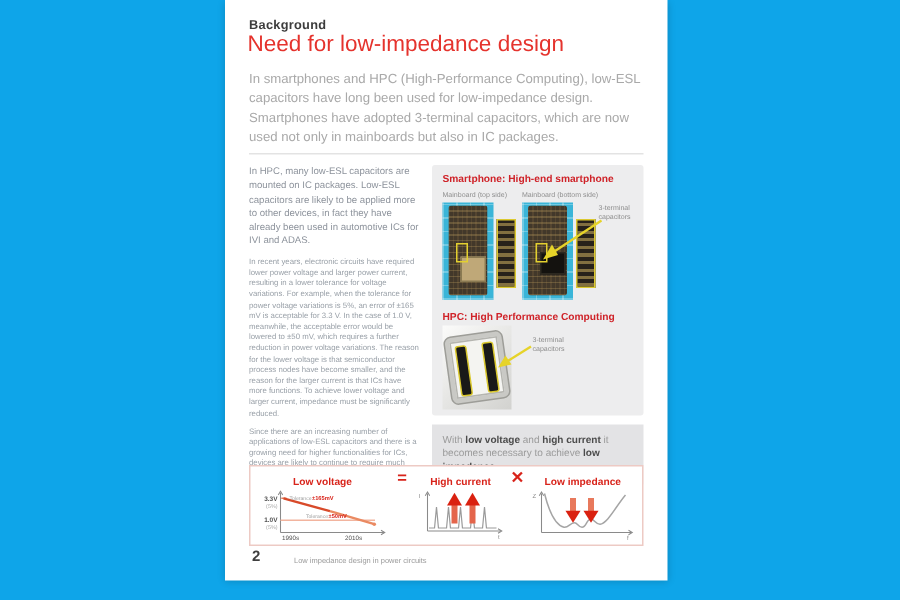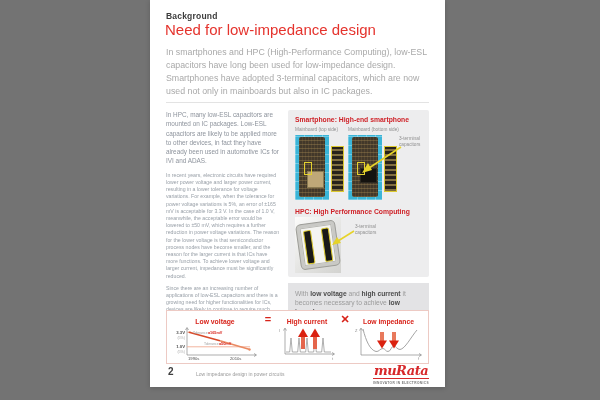--- a/index.html
+++ b/index.html
@@ -3,7 +3,7 @@
 <meta charset="utf-8">
 <style>
   html,body{margin:0;padding:0;background:#f3f3f4;}
-  .canvas{position:relative;width:600px;height:400px;background:#737373;overflow:hidden;
+  .canvas{position:relative;width:600px;height:400px;background:#0ea5e9;overflow:hidden;
           font-family:"Liberation Sans",sans-serif;}
   .page{position:absolute;left:150px;top:0;width:295px;height:387px;background:#ffffff;
         box-shadow:0 1px 5px rgba(0,0,0,.18);}

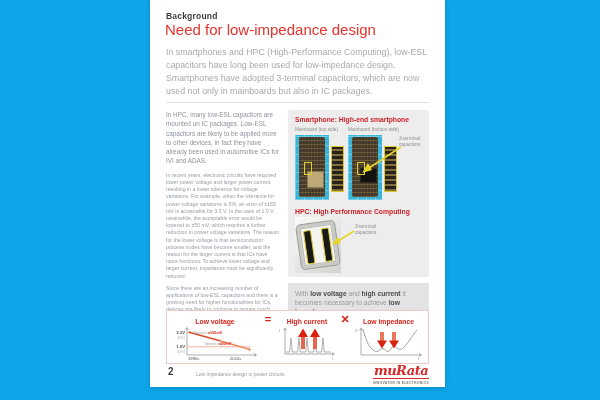--- a/index.html
+++ b/index.html
@@ -201,10 +201,6 @@
     <div class="footer">
       <span class="pageno">2</span>
       <span class="docname">Low impedance design in power circuits</span>
-      <div class="logo">
-        <span class="logo-text">muRata</span>
-        <span class="logo-tag">INNOVATOR IN ELECTRONICS</span>
-      </div>
     </div>
 
   </div>

